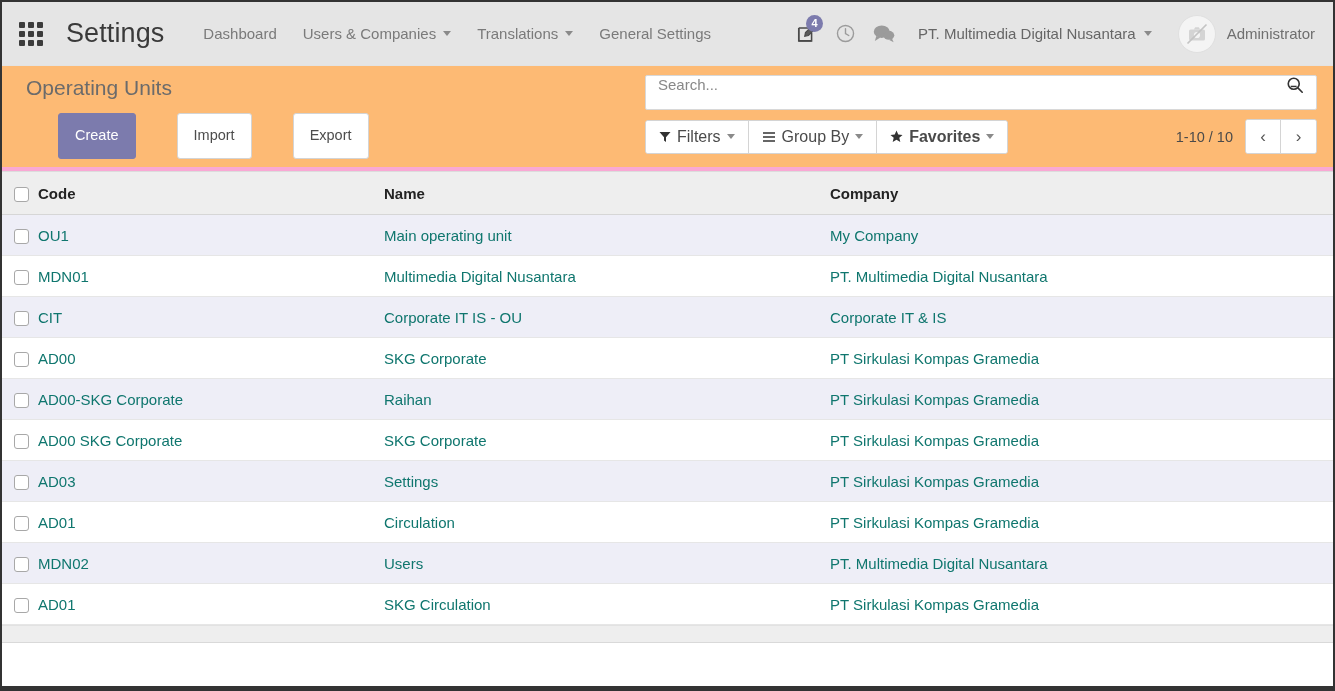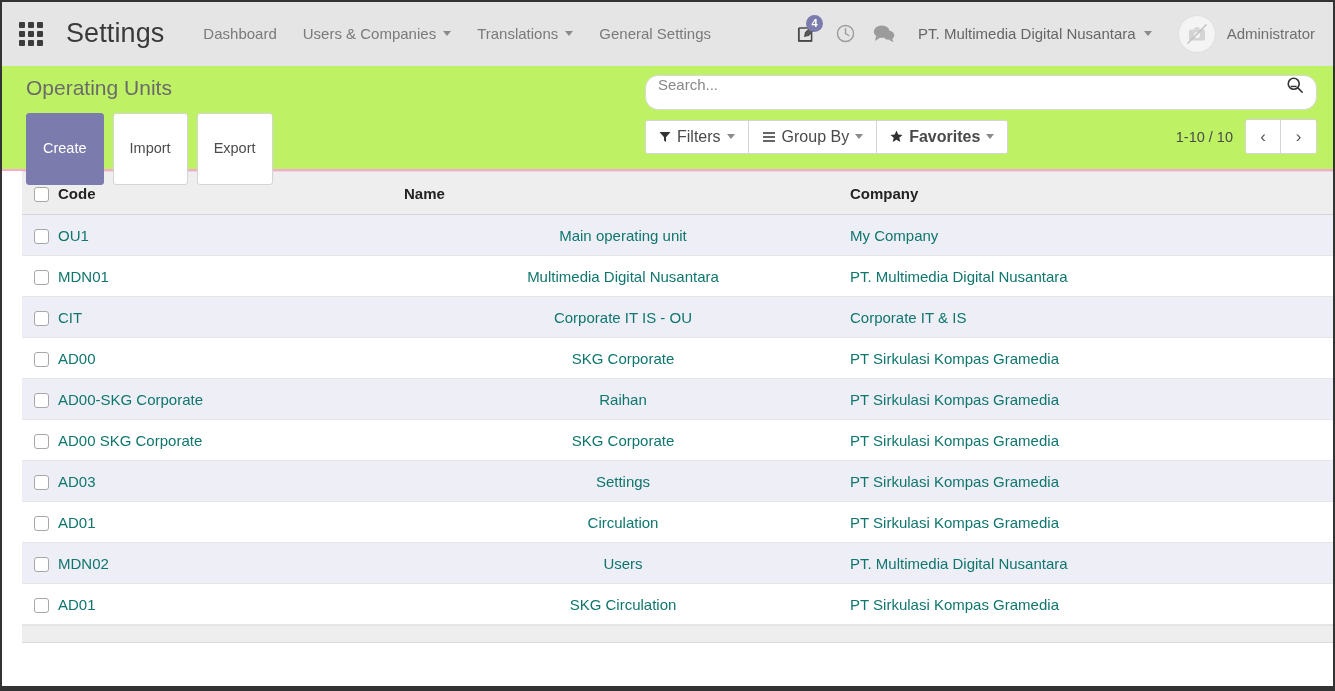--- a/index.html
+++ b/index.html
@@ -162,8 +162,8 @@
 
   
   .control-panel {
-    background: #bef264;
-    border-bottom: 2px solid #f9a8d4;
+    background: #fdba74;
+    border-bottom: 4px solid #f9a8d4;
     padding: 12px 18px 12px 24px;
     position: relative;
     height: 105px;

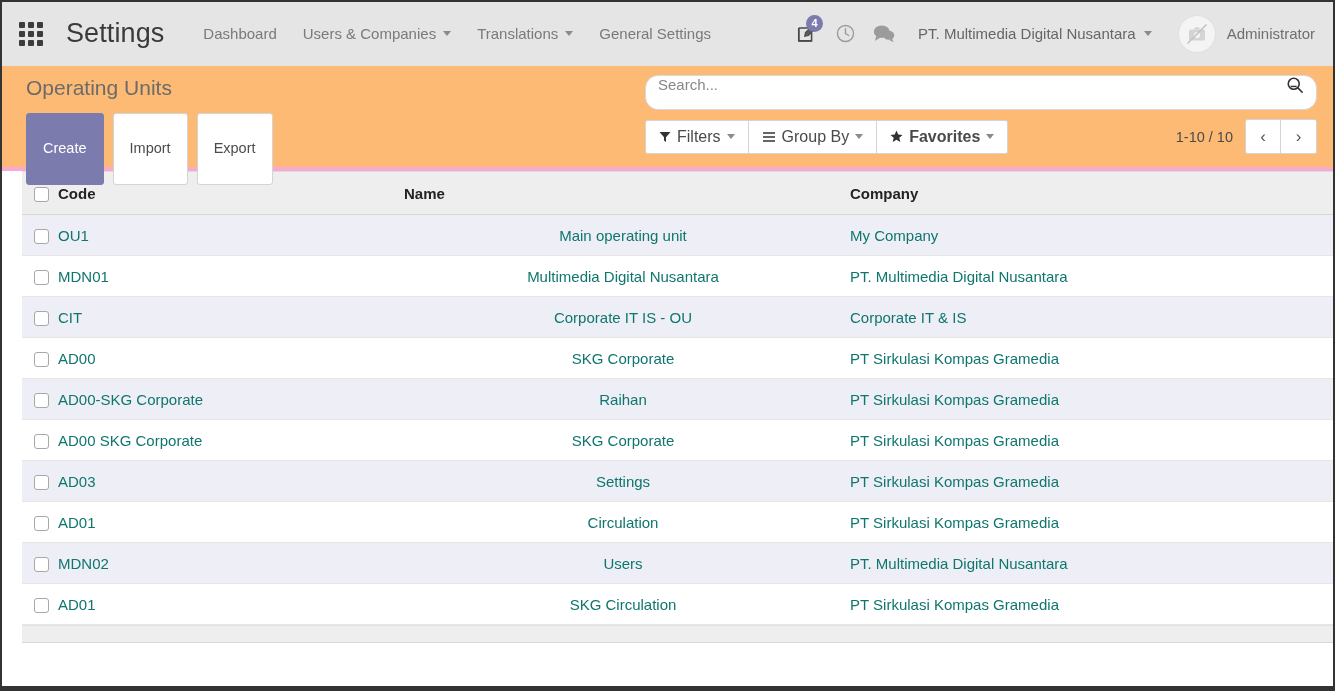--- a/index.html
+++ b/index.html
@@ -217,7 +217,7 @@
   .searchbox {
     height: 35px;
     border: 1px solid #d8d8d8;
-    border-radius: 13px;
+    border-radius: 2px;
     background: #ffffff;
     display: flex;
     align-items: center;

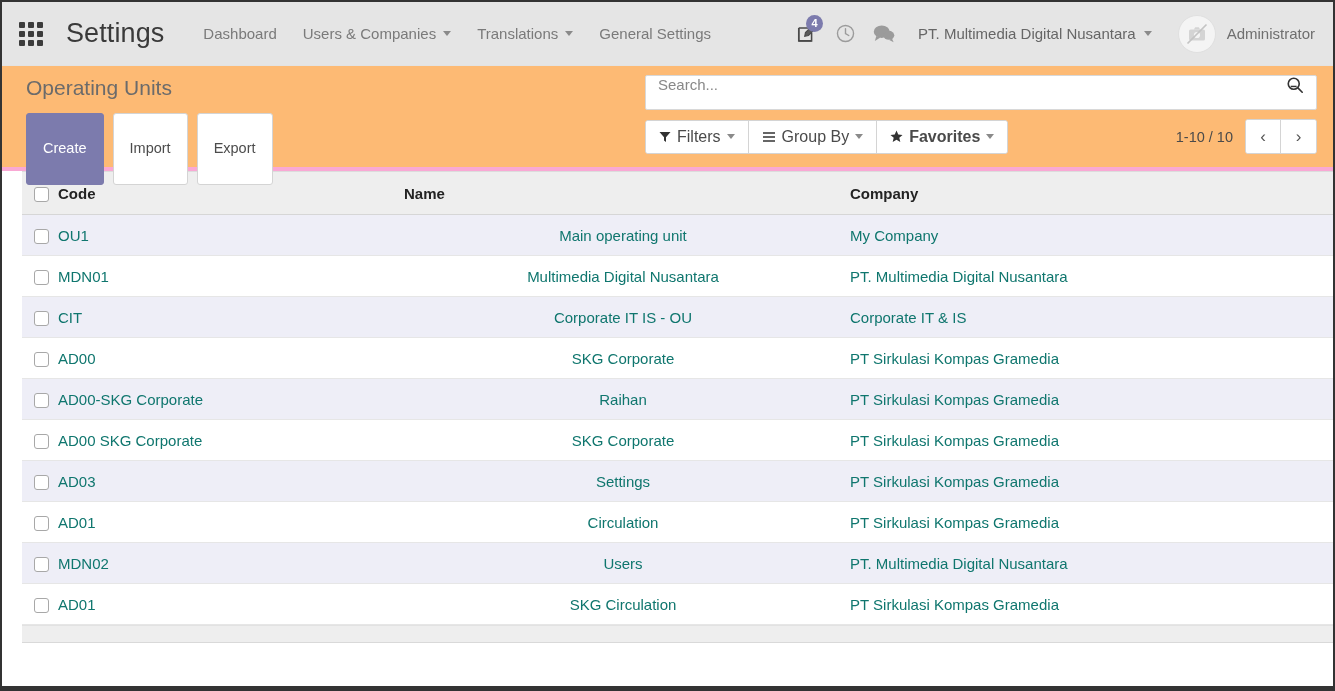--- a/index.html
+++ b/index.html
@@ -189,11 +189,12 @@
   .btn {
     font-family: "Liberation Sans", sans-serif;
     font-size: 14.5px;
-    padding: 25px 16px;
+    padding: 12px 16px;
     border-radius: 3px;
     cursor: pointer;
     line-height: 1.35;
     white-space: nowrap;
+    margin-left: 32px;
   }
   .btn-primary {
     background: #7c7bad;

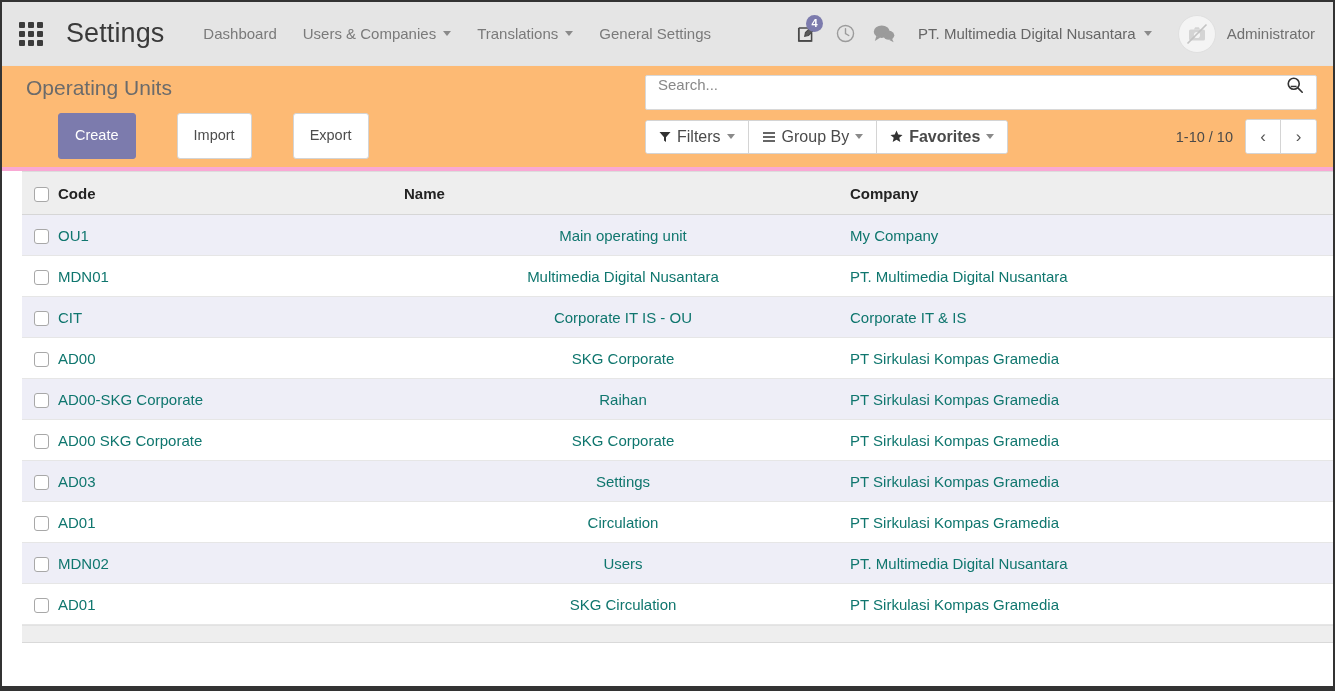--- a/index.html
+++ b/index.html
@@ -307,7 +307,6 @@
   
   .list-wrap {
     background: #ffffff;
-    padding-left: 20px;
   }
   table.list {
     width: 100%;

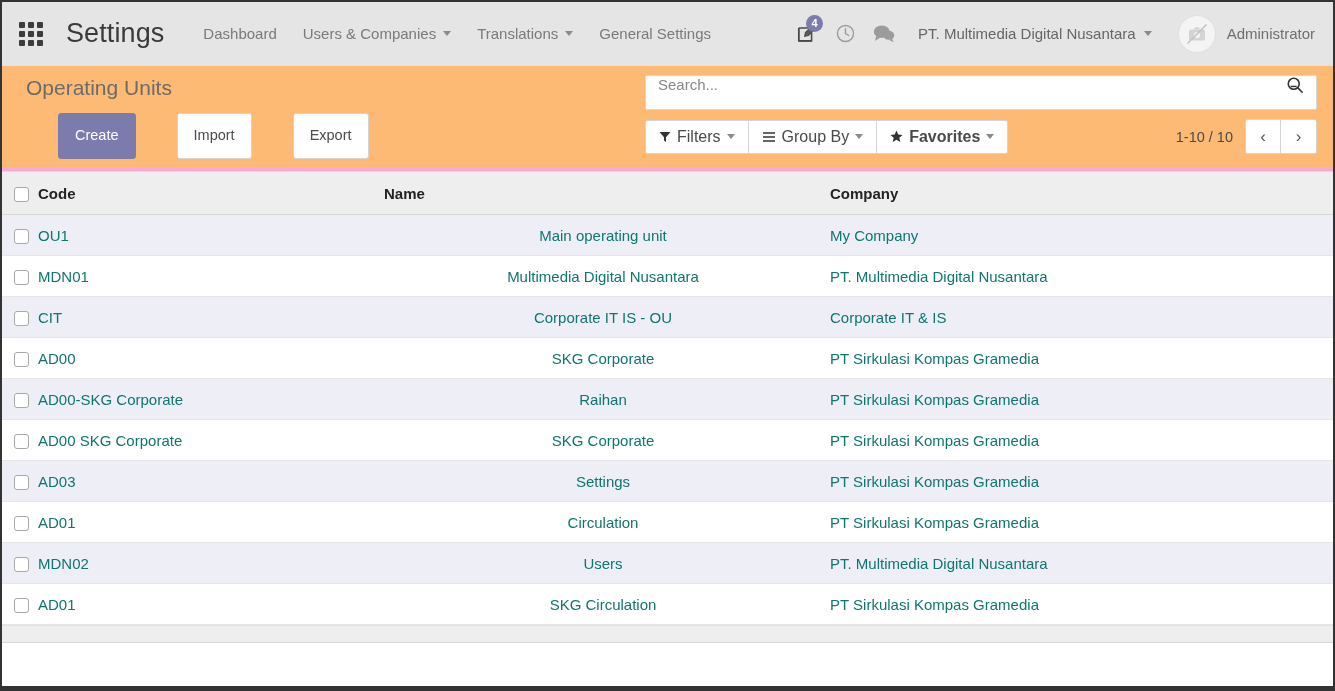--- a/index.html
+++ b/index.html
@@ -341,7 +341,7 @@
 
   .col-check { width: 36px; padding-left: 12px !important; }
   .col-code  { width: 346px; }
-  .col-name  { width: 446px; text-align: center; }
+  .col-name  { width: 446px; }
   .col-comp  { width: auto; }
 
   .chk {

